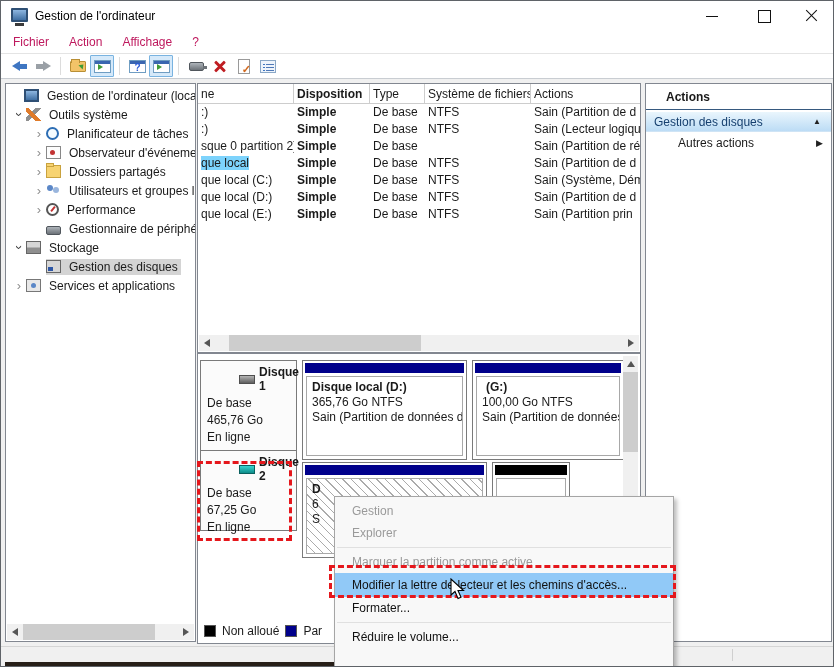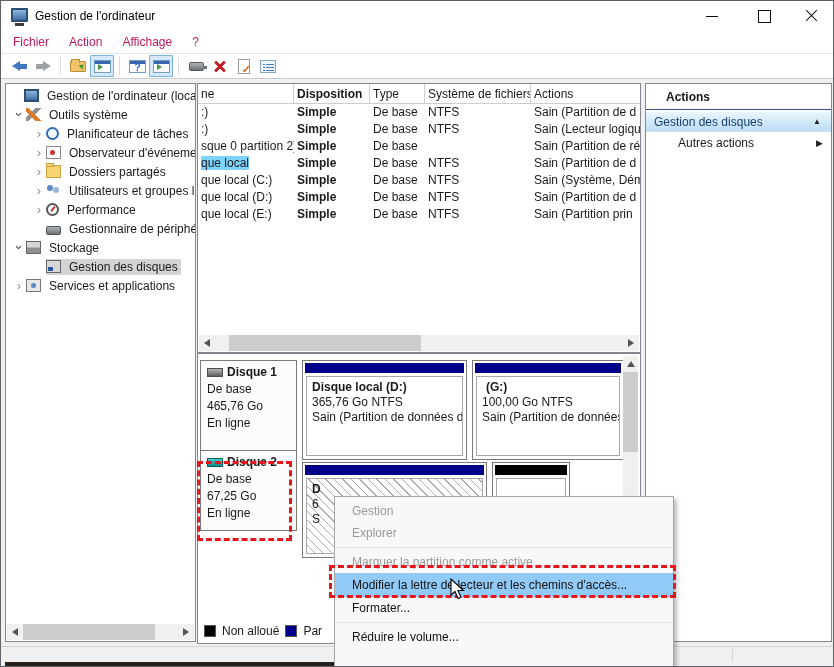--- a/index.html
+++ b/index.html
@@ -111,7 +111,7 @@
 
   
   .disk-label { position:absolute; border:1px solid #7a7a7a; background:#fbfbfb; padding:4px 0 0 6px; }
-  .disk-label .dname { font-weight:bold; display:flex; align-items:center; gap:4px; }
+  .disk-label .dname { font-weight:bold; display:flex; align-items:center; gap:4px;margin-left:32px; }
   .dicon { width:16px; height:9px; border:1px solid #4f4f4f; background:linear-gradient(#b5b5b5,#5e5e5e); flex:none; }
   .dicon.teal { background:linear-gradient(#38d6d2,#0e8c89); border-color:#0a615f; }
   .disk-label .dline { margin-top:3px; }

